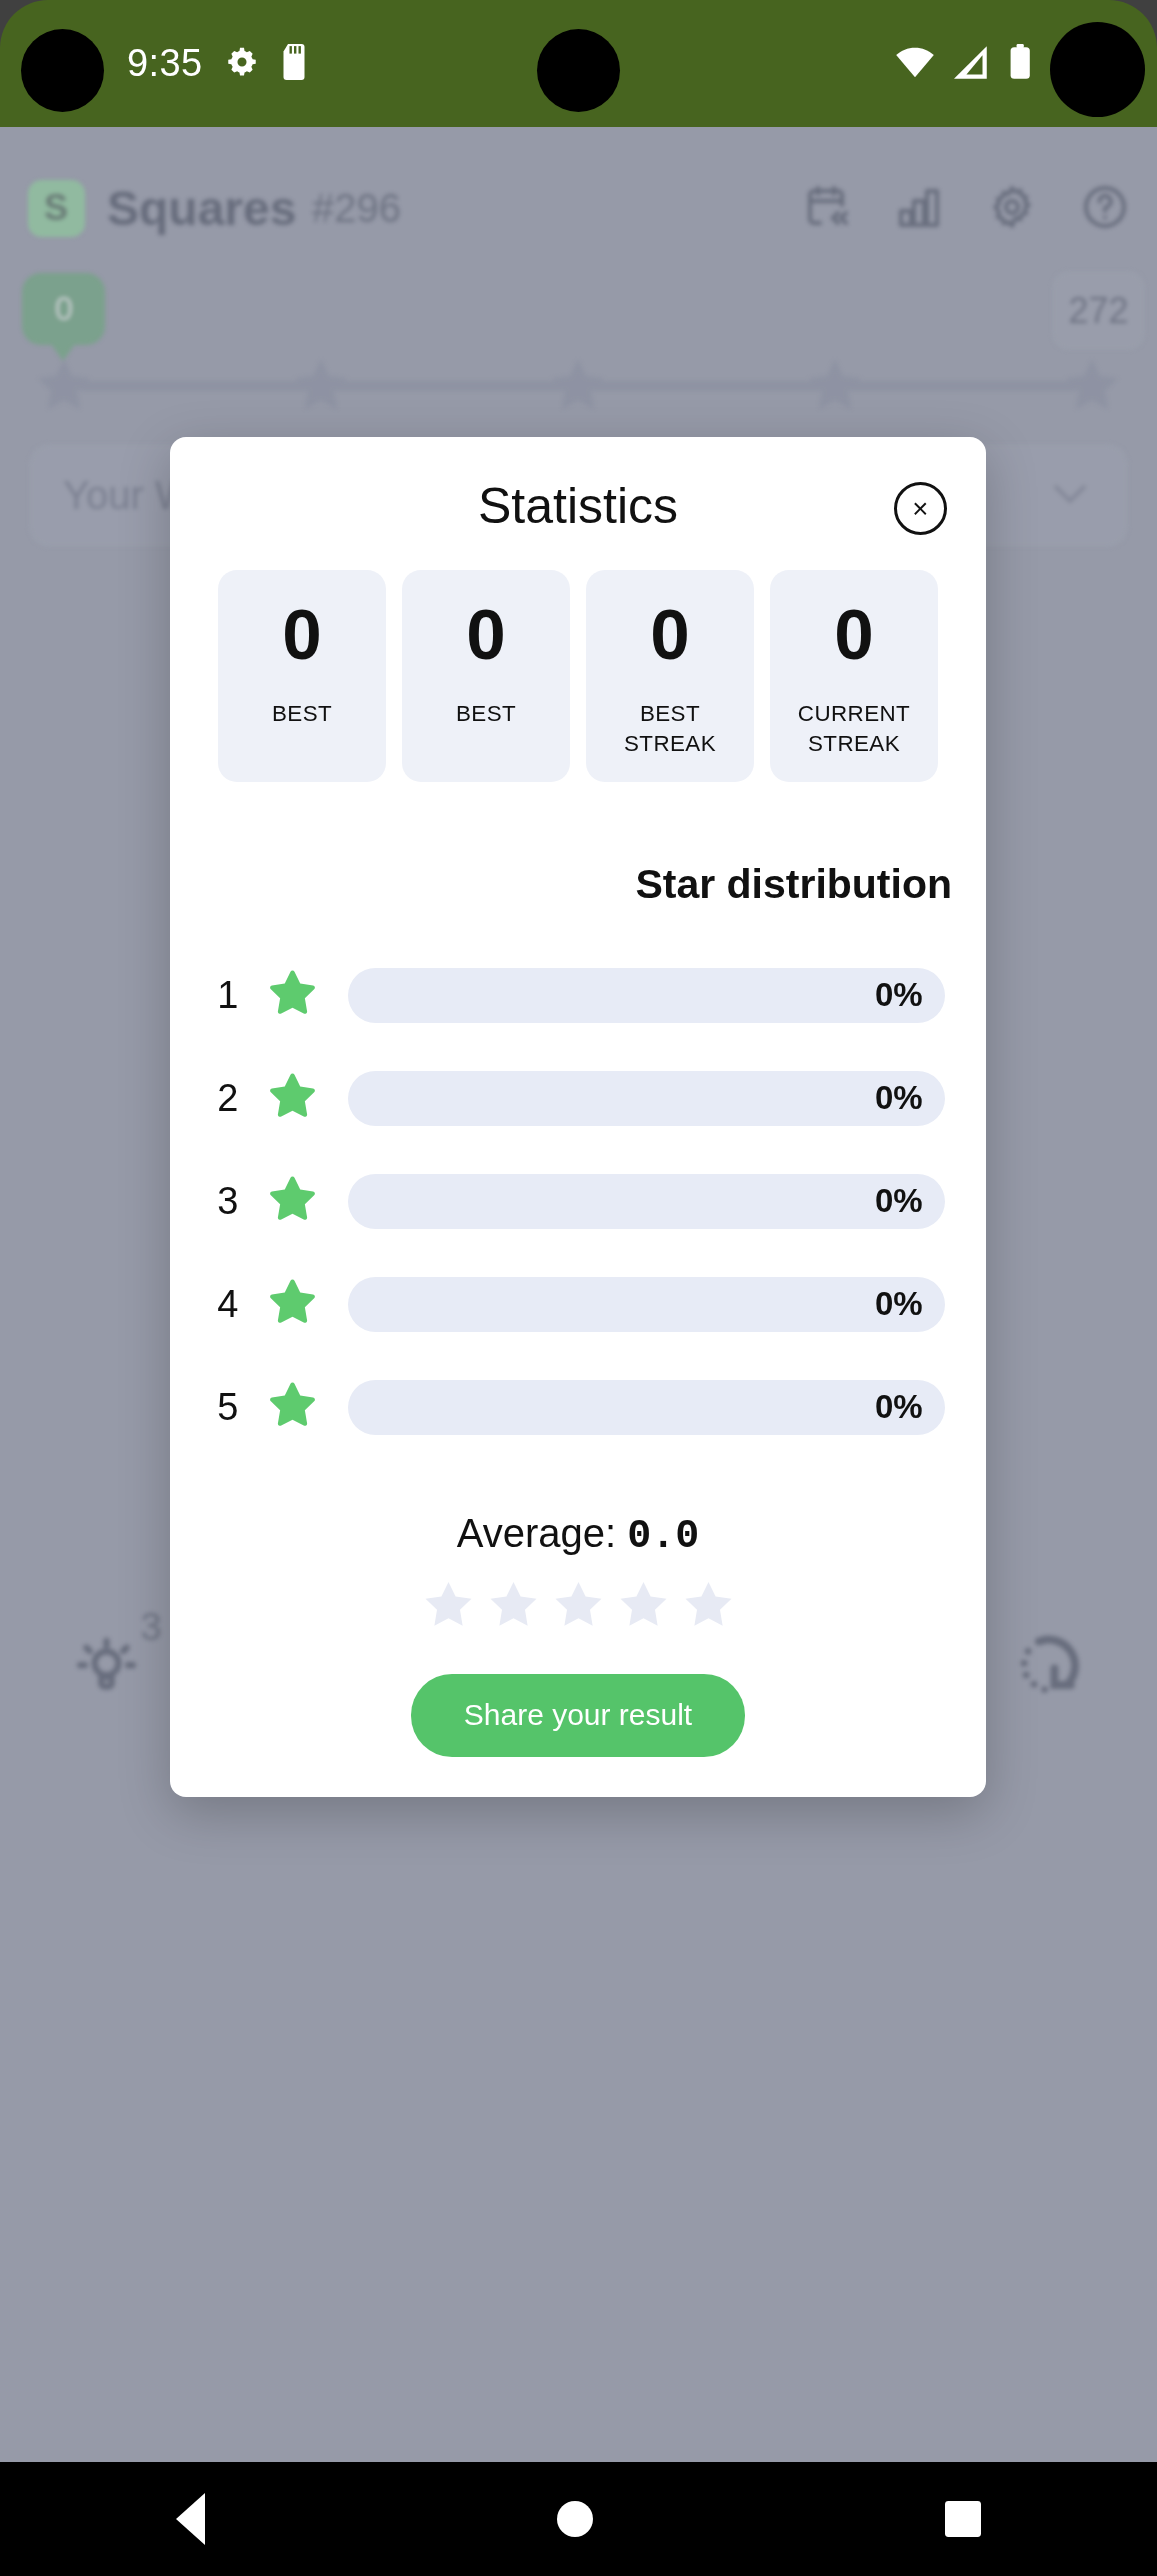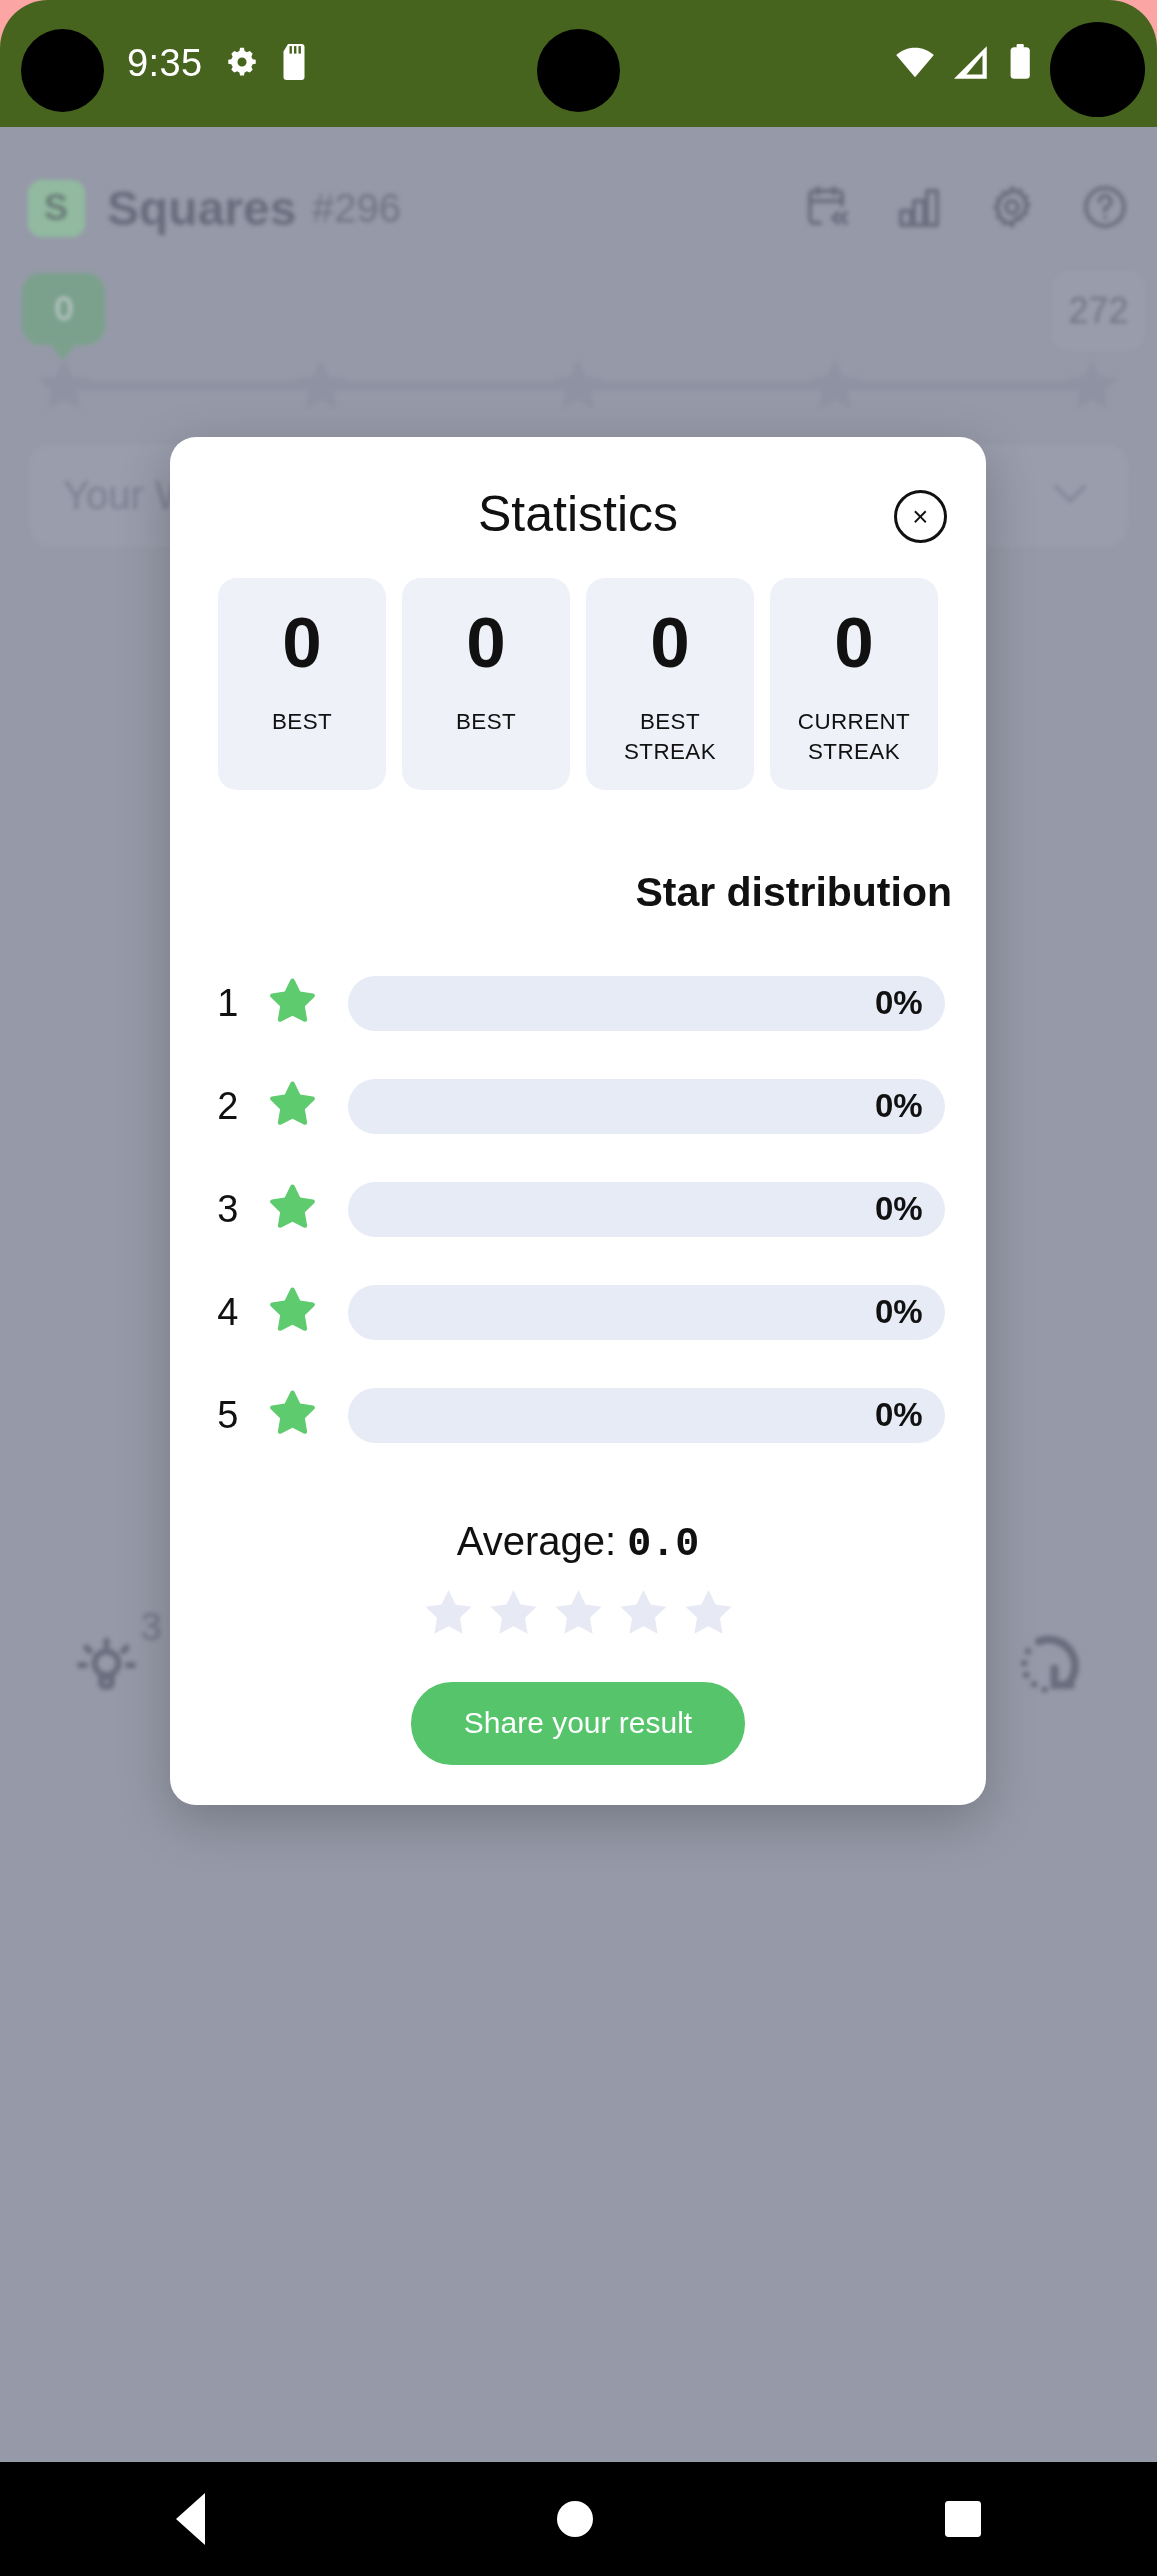--- a/index.html
+++ b/index.html
@@ -9,7 +9,7 @@
     font-family:"Liberation Sans", sans-serif;
     overflow:hidden;
   }
-  #screen { position:relative; width:1157px; height:2576px; background:#fca5a5; }
+  #screen { position:relative; width:1157px; height:2576px; background:#404040; }
 
   
   .statusbar{

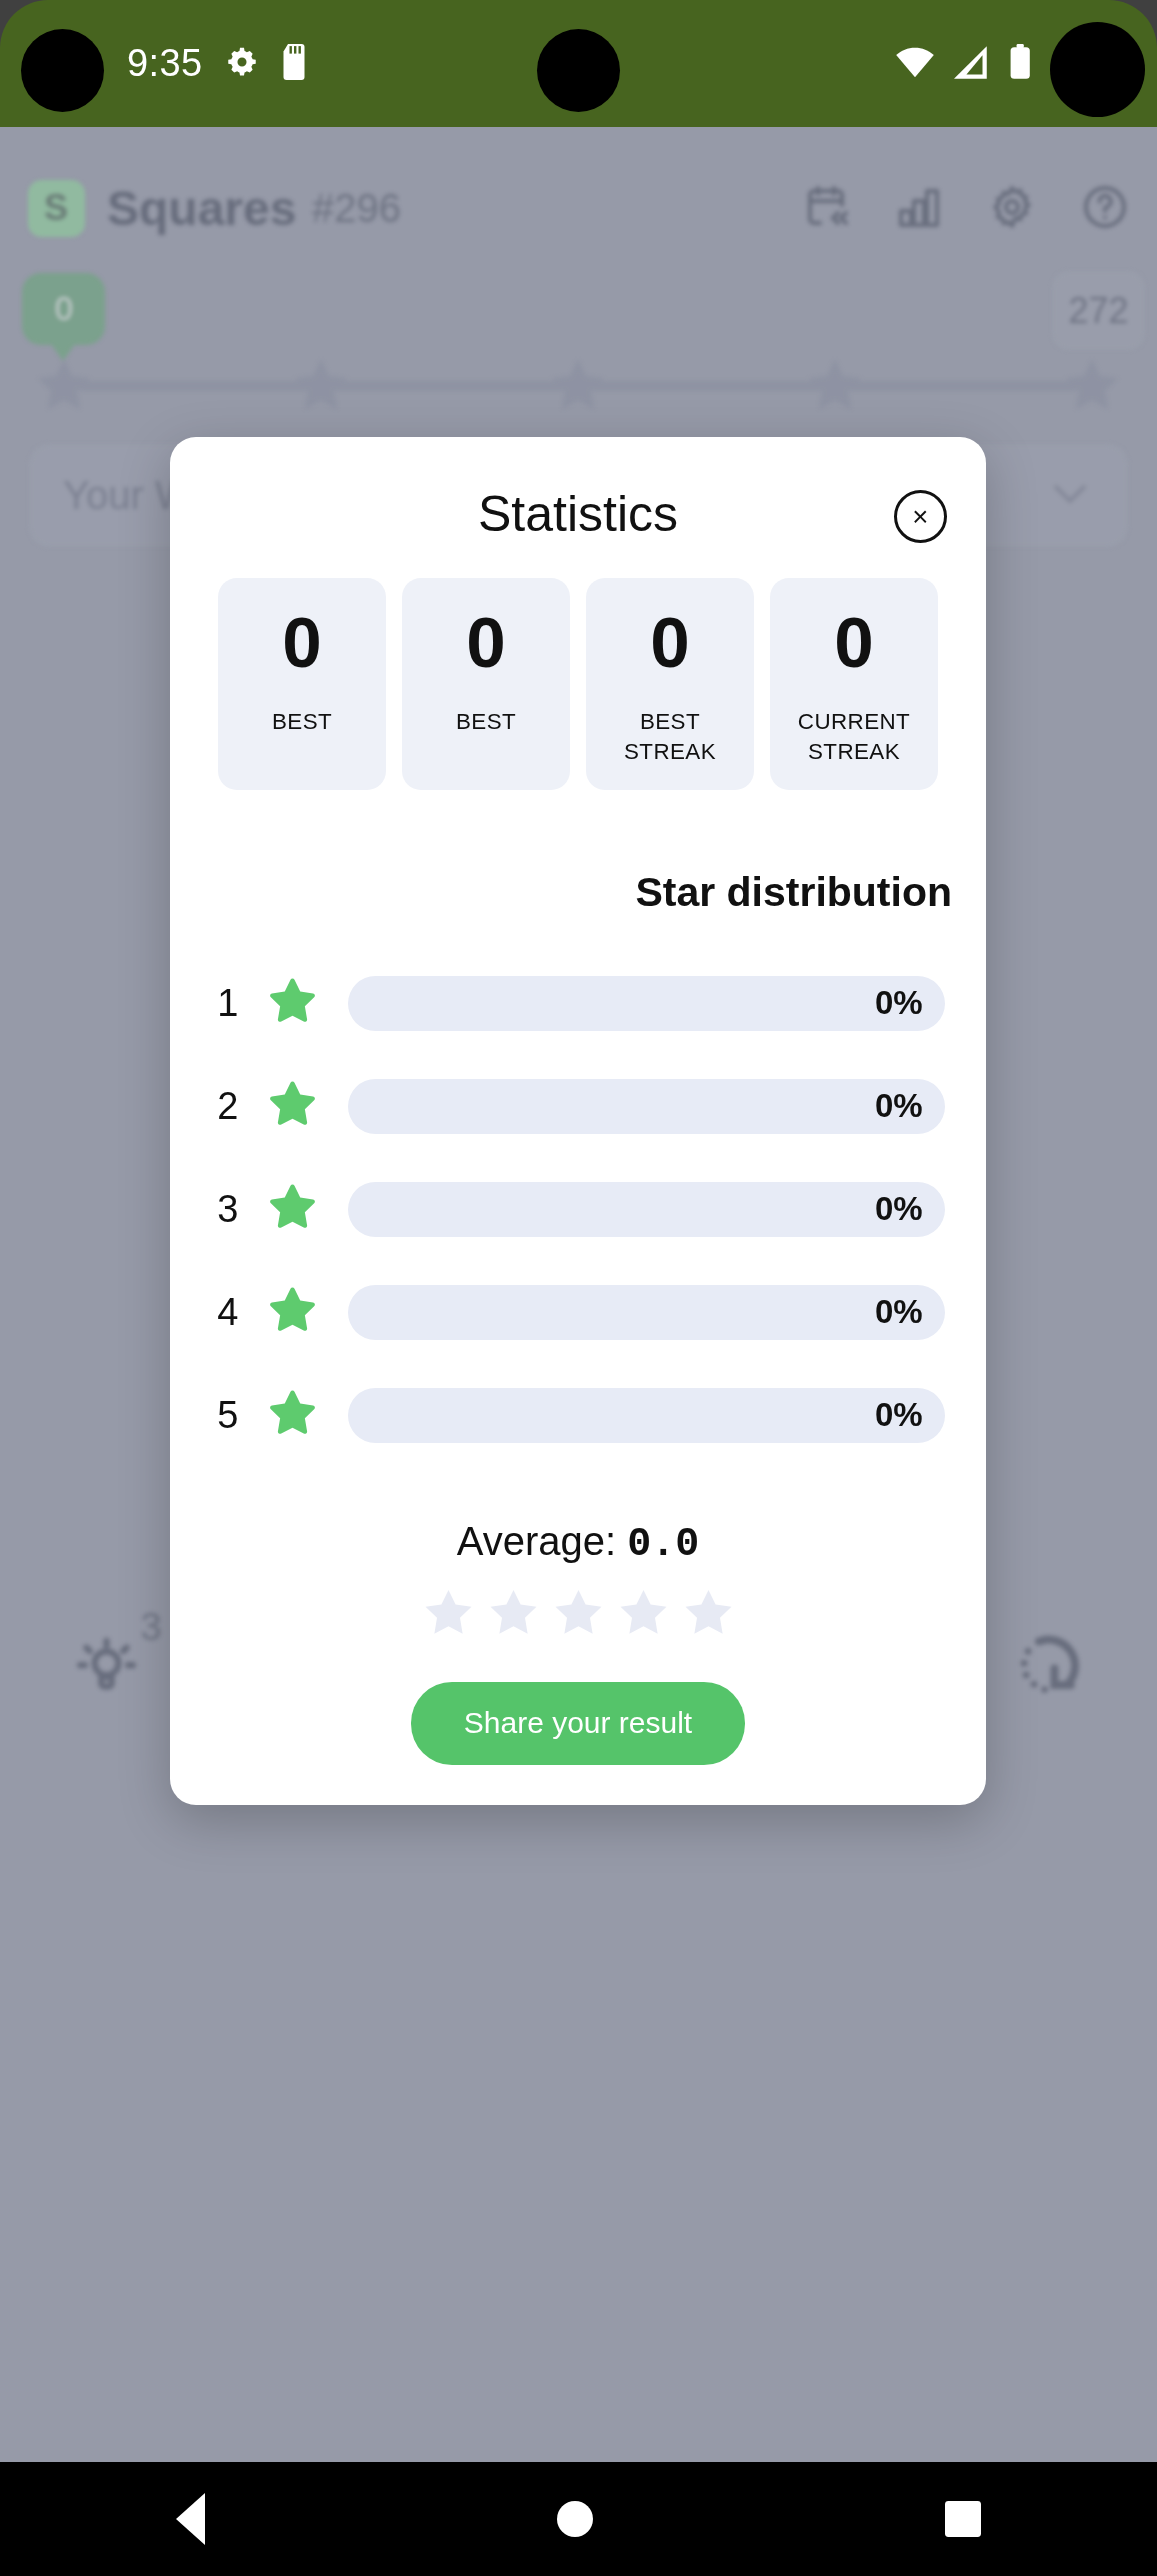--- a/index.html
+++ b/index.html
@@ -87,9 +87,9 @@
   
   .modal{
     position:absolute; left:170px; top:437px; width:816px;
-    background:#fff; border-radius:26px;
+    background:#fff; border-radius:16px;
     box-shadow:0 15.5px 52px rgba(0,0,0,.22);
-    padding:12px 34px 40px;
+    padding:4px 34px 40px;
   }
   .modal-head{ position:relative; height:129px; display:flex; align-items:center; justify-content:center; }
   .modal-title{ font-size:50px; color:#111; }

